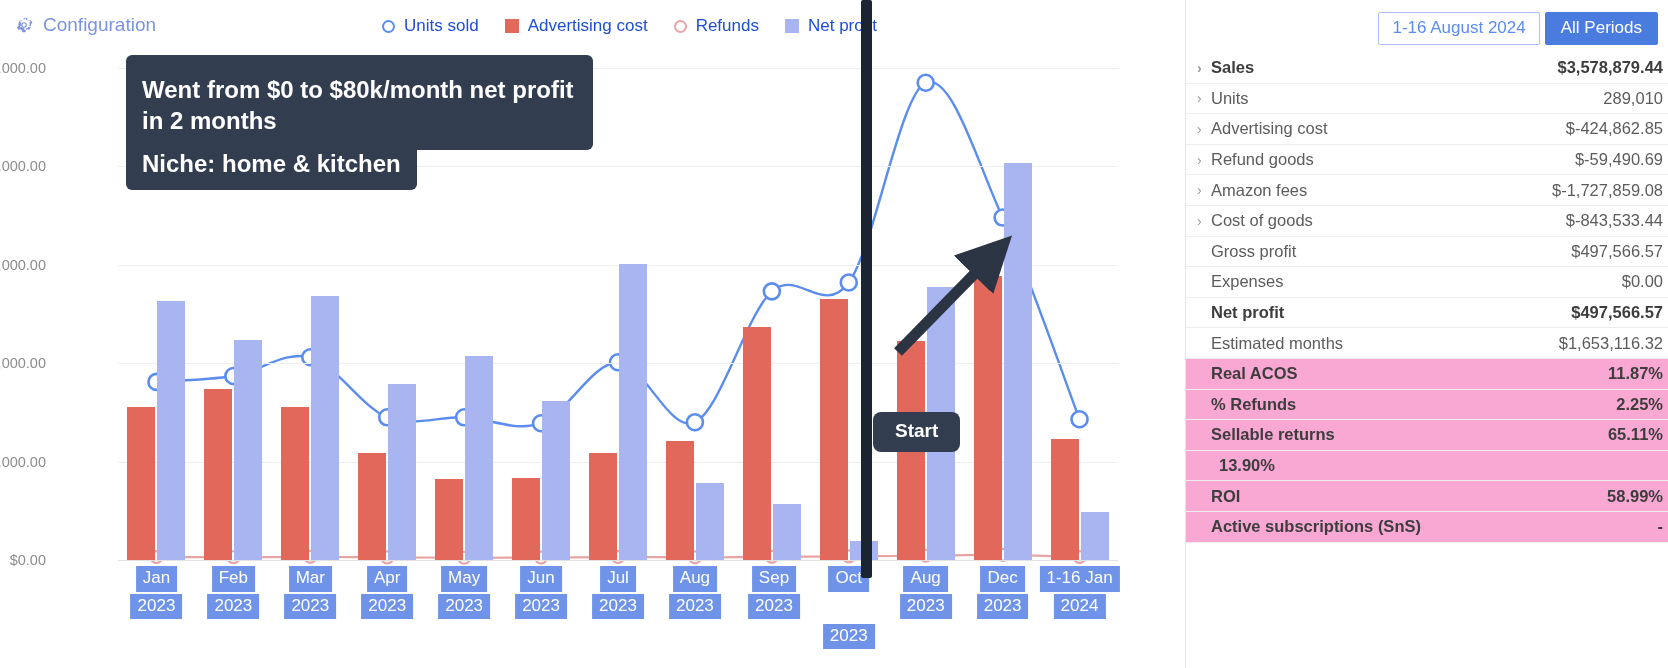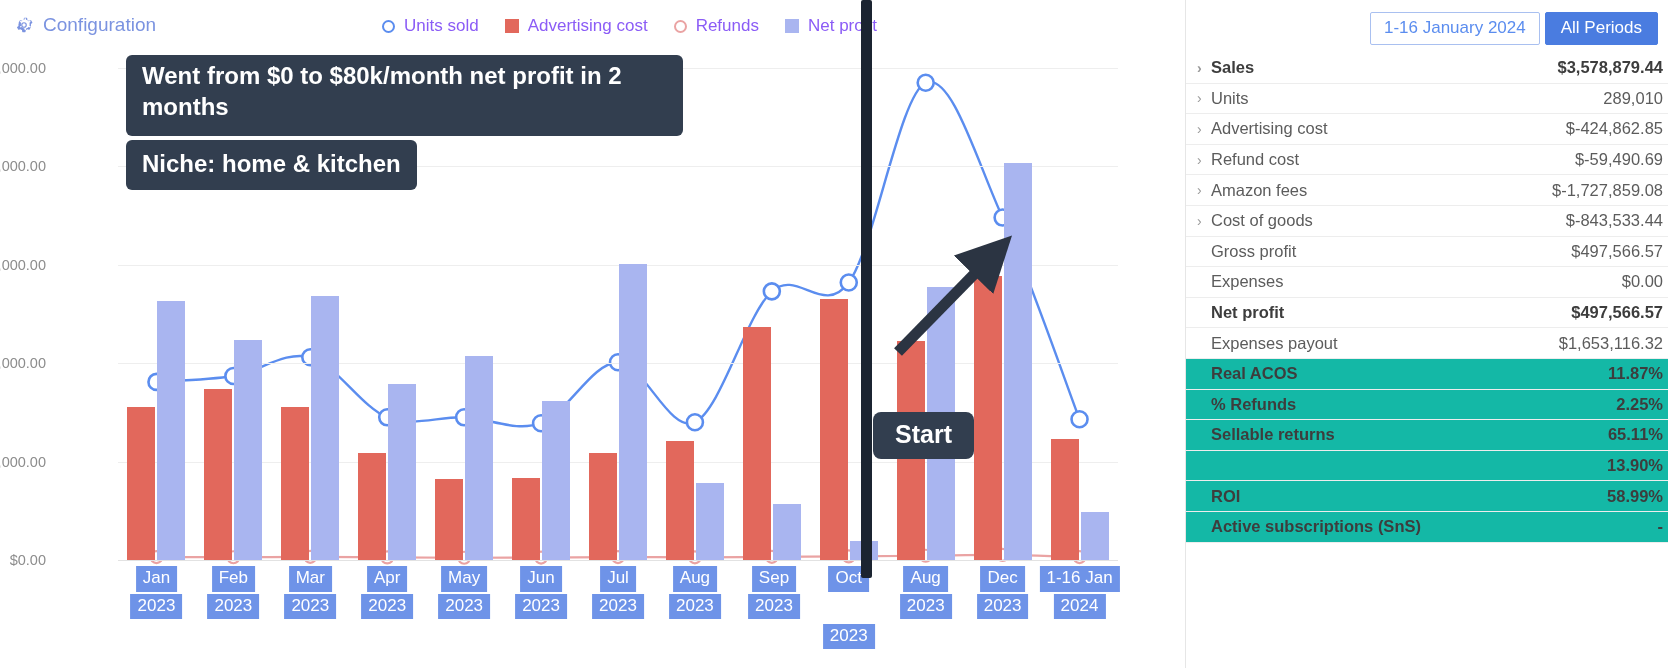--- a/index.html
+++ b/index.html
@@ -29,7 +29,7 @@
   #legend {
     position: absolute; left: 382px; top: 16px;
     display: flex; align-items: center; gap: 26px;
-    font-size: 17px; color: #8b5cf6;
+    font-size: 17px; color: #1d4ed8;
   }
   .legend-item { display: flex; align-items: center; gap: 9px; cursor: pointer; }
   .lg-ring {

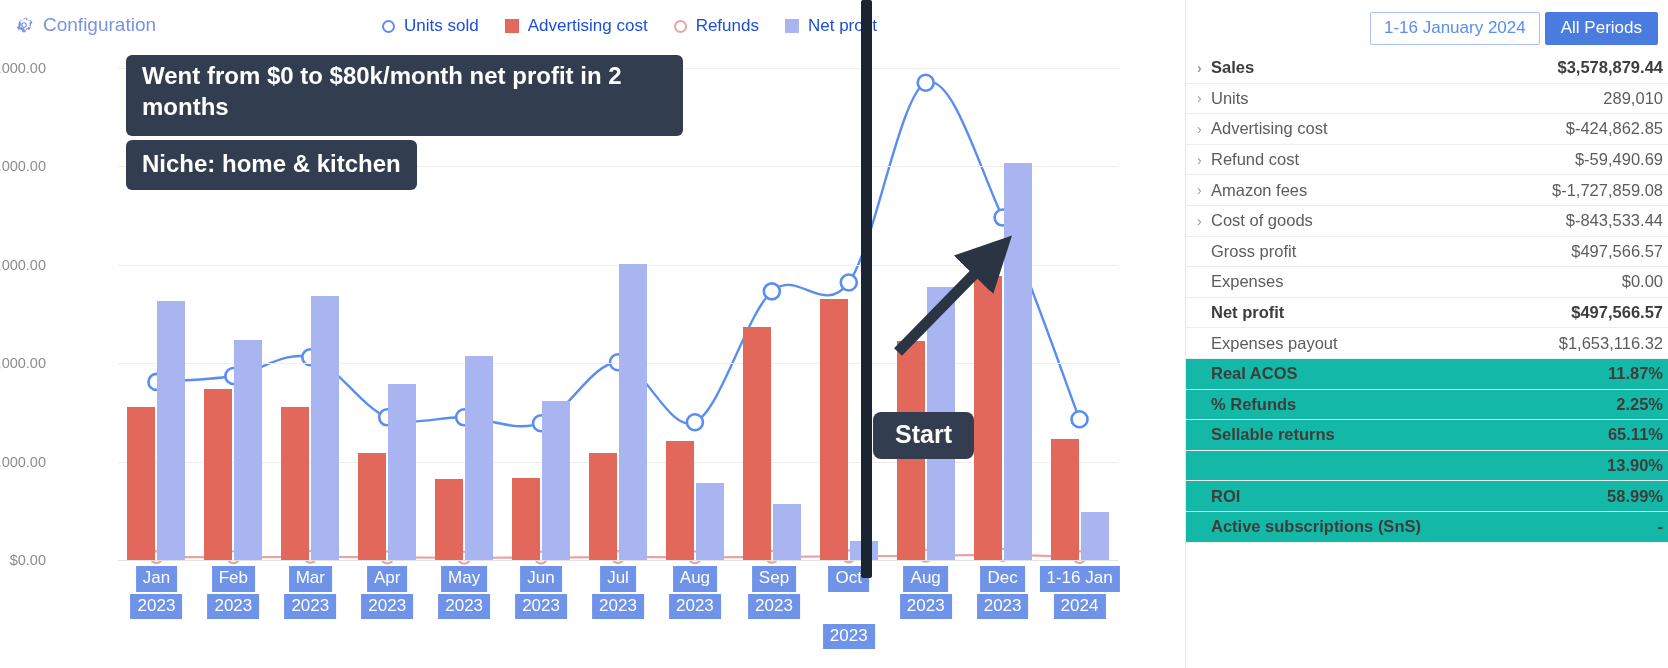--- a/index.html
+++ b/index.html
@@ -361,7 +361,7 @@
 
   <div id="metrics-panel">
     <div id="period-toolbar">
-      <button id="btn-range">1-16 January 2024</button>
+      <button id="btn-range">1-16 August 2024</button>
       <button id="btn-allperiods">All Periods</button>
     </div>
     <div id="metrics-list">

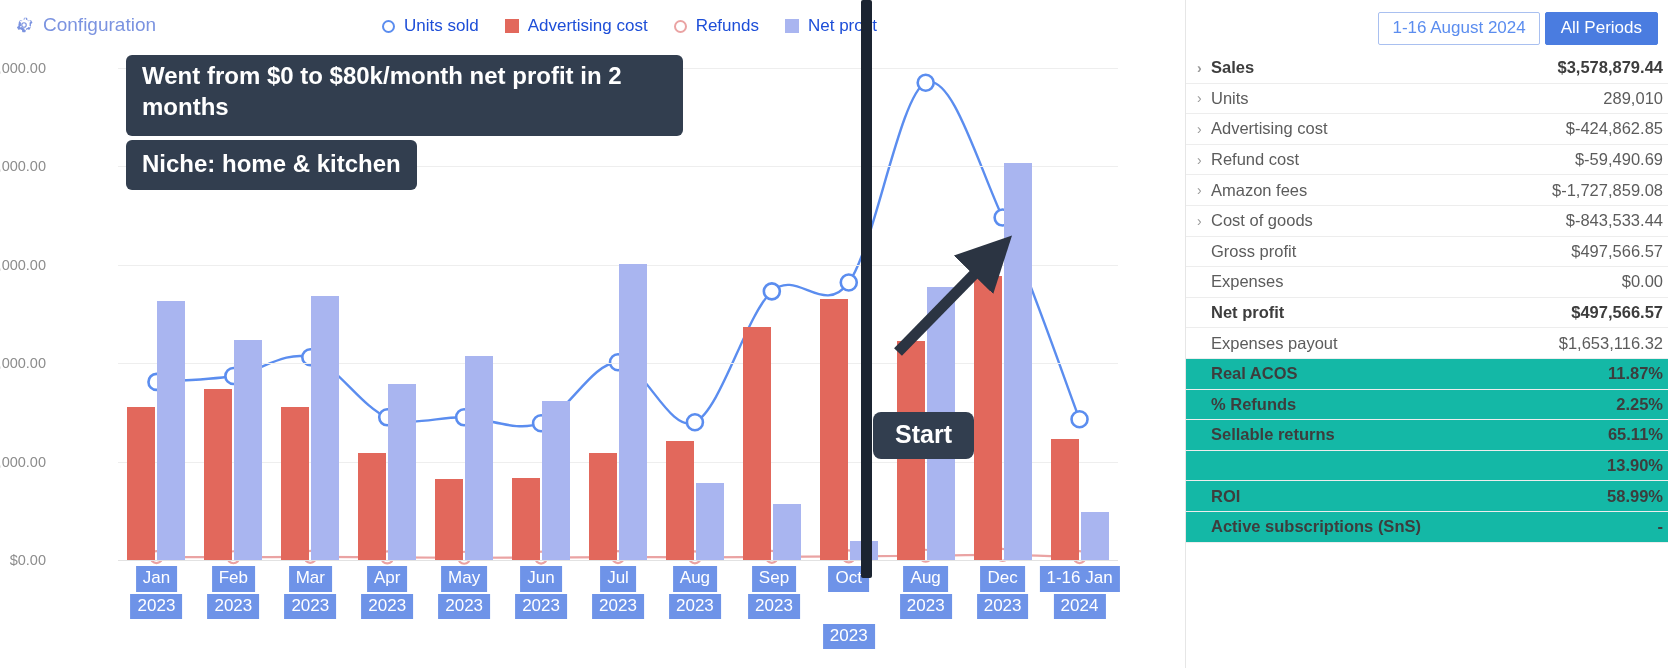--- a/index.html
+++ b/index.html
@@ -102,8 +102,8 @@
     z-index: 40;
   }
   #callout-1 {
-    left: 126px; top: 55px; width: 557px;
-    padding: 6px 16px 14px 16px;
+    left: 126px; top: 55px; width: 467px;
+    padding: 20px 16px 14px 16px;
     font-size: 24px; line-height: 1.28;
   }
   #callout-2 {

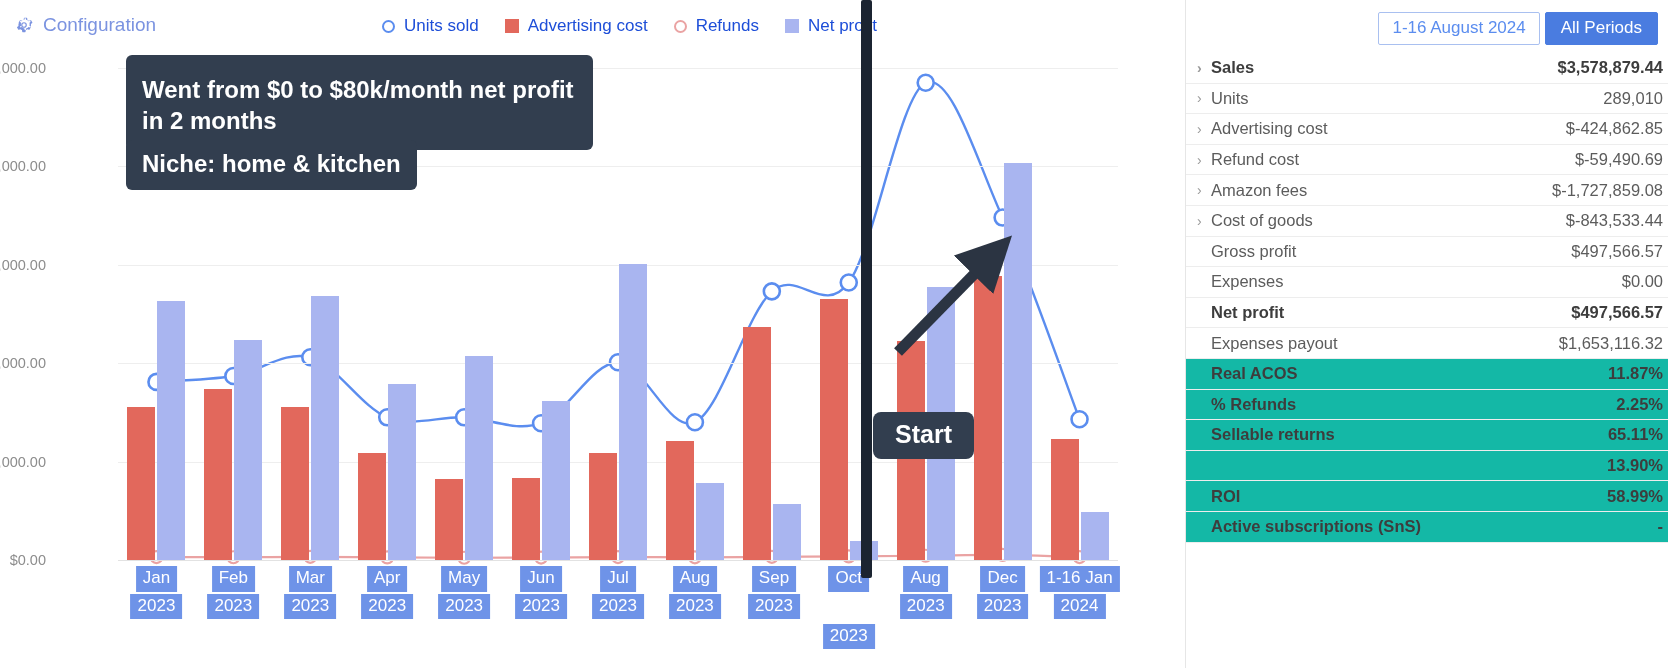--- a/index.html
+++ b/index.html
@@ -382,7 +382,7 @@
         </div>
         <div class="metric-row">
           <span class="chev">›</span>
-          <span class="m-label">Refund cost</span>
+          <span class="m-label">Refund goods</span>
           <span class="m-value">$-59,490.69</span>
         </div>
         <div class="metric-row">

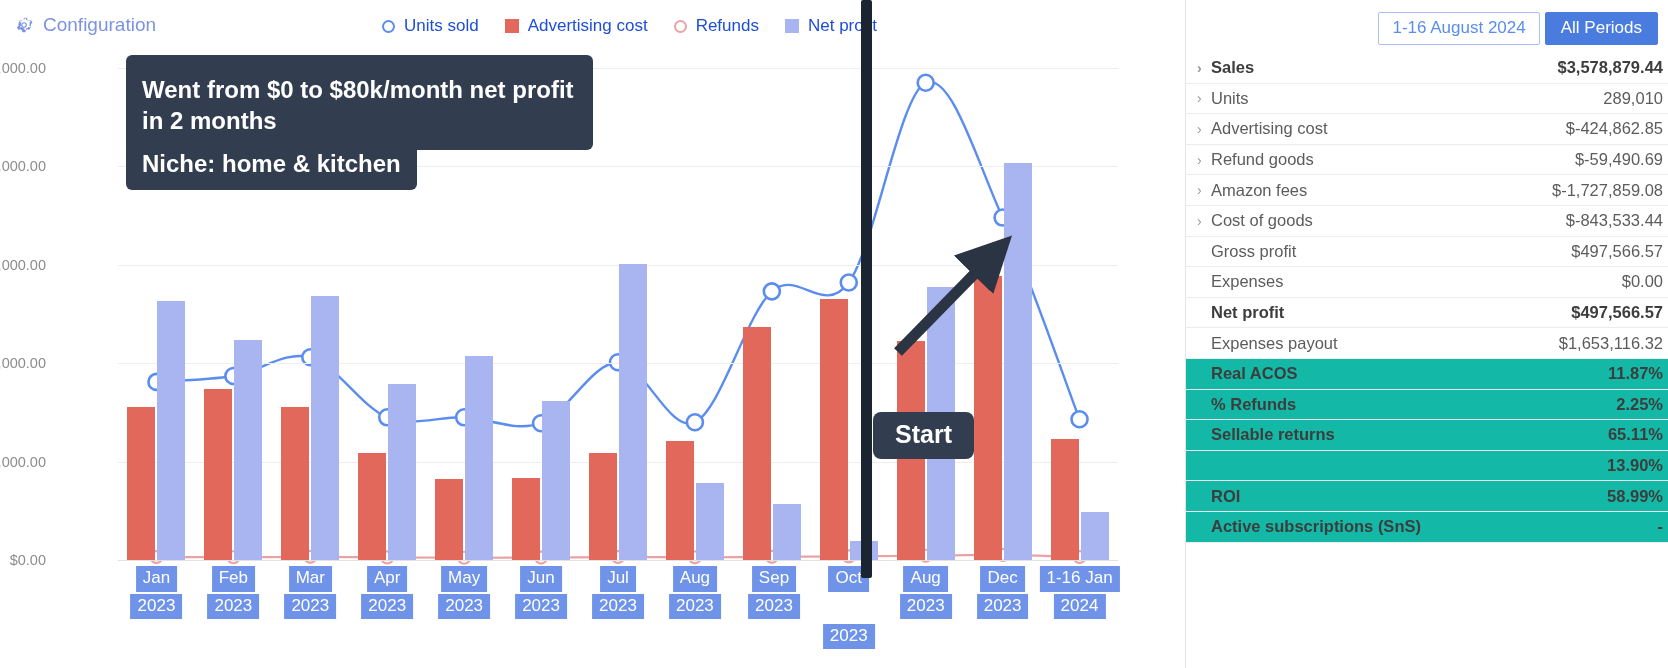--- a/index.html
+++ b/index.html
@@ -412,7 +412,7 @@
         </div>
         <div class="metric-row">
           <span class="chev"></span>
-          <span class="m-label">Expenses payout</span>
+          <span class="m-label">Estimated months</span>
           <span class="m-value">$1,653,116.32</span>
         </div>
         <div class="metric-row shaded bold">

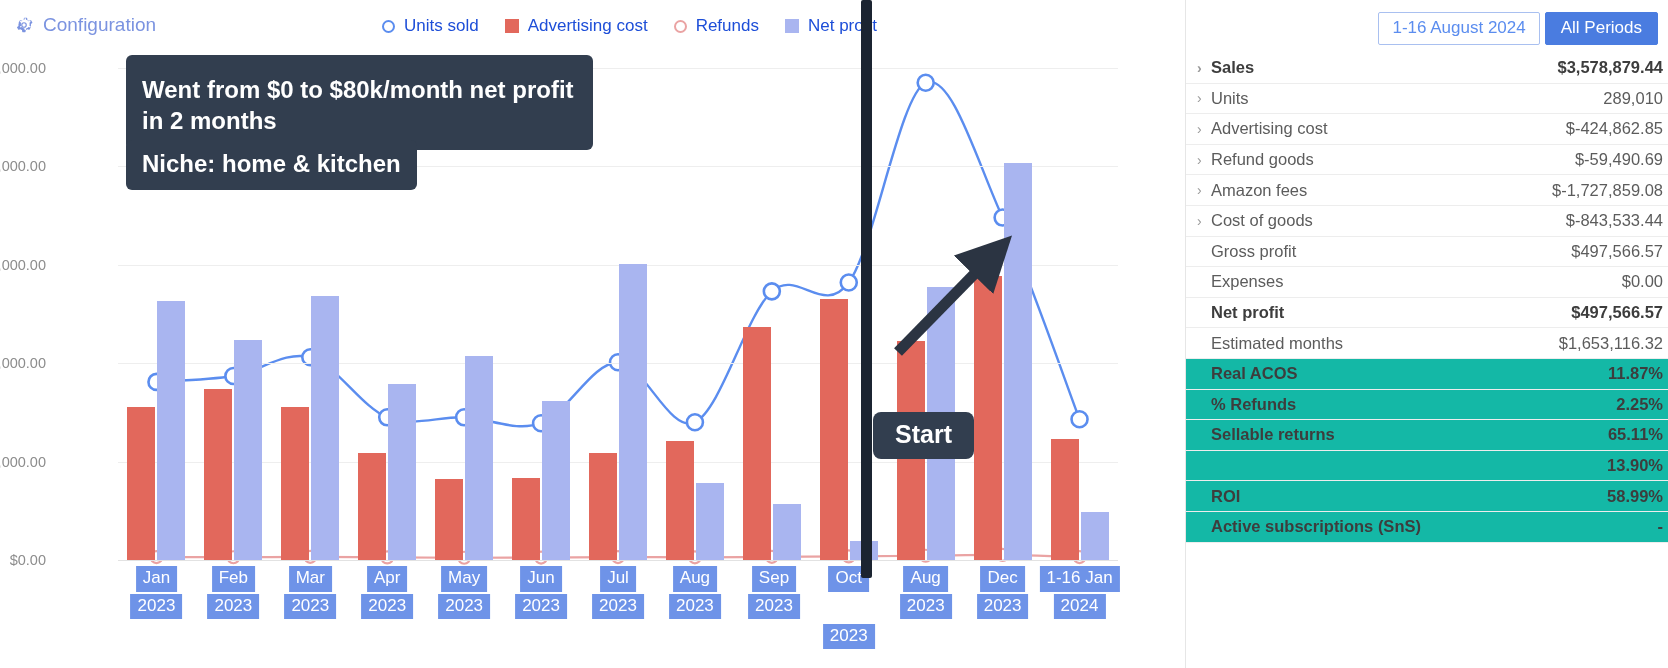--- a/index.html
+++ b/index.html
@@ -160,7 +160,7 @@
     font-size: 16.5px; color: #5c5c5c;
     cursor: pointer;
   }
-  .metric-row.shaded { background: #14b8a6; justify-content: space-between; }
+  .metric-row.shaded { background: #f9a8d4; }
   .metric-row.bold { font-weight: bold; color: #3d3d3d; }
   .chev {
     width: 14px; flex: 0 0 14px; color: #9a9a9a;

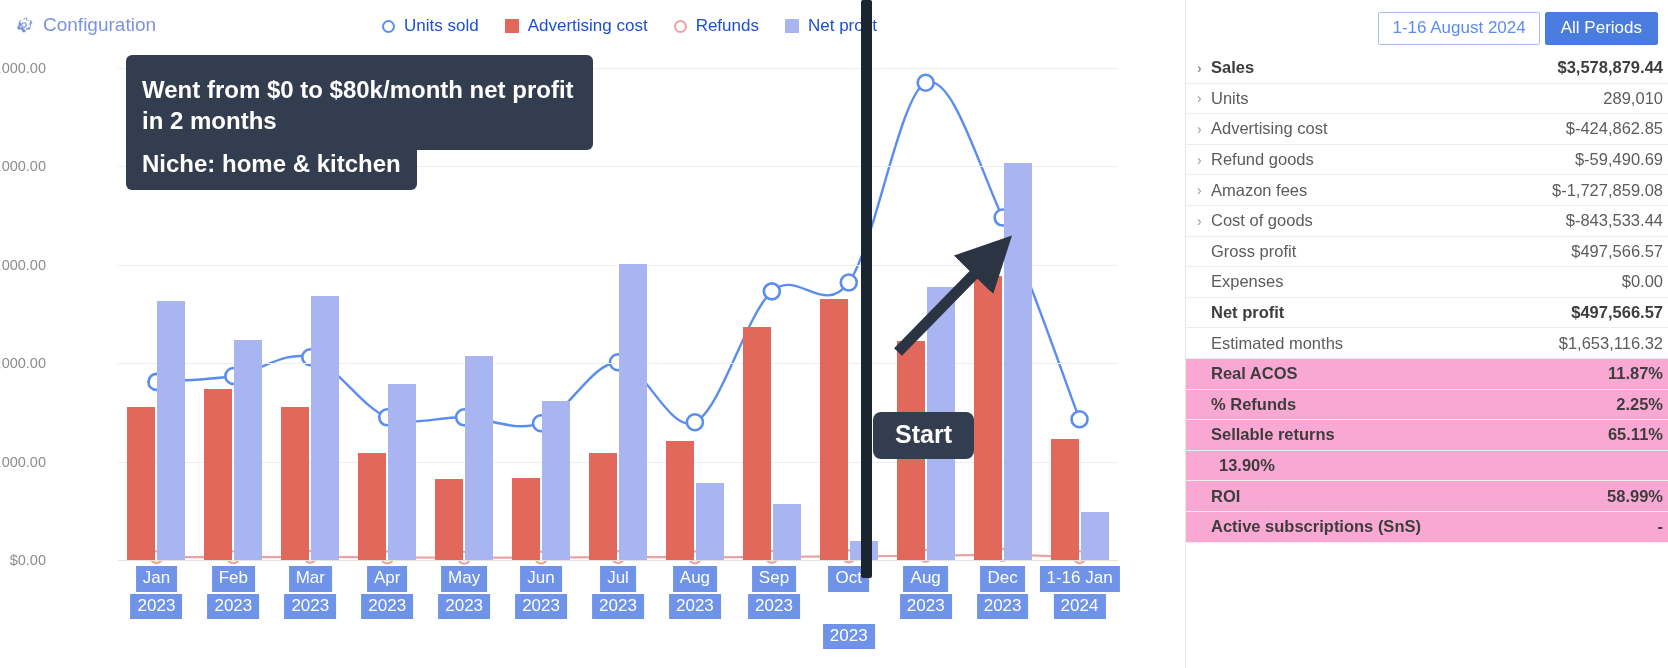--- a/index.html
+++ b/index.html
@@ -114,7 +114,7 @@
   #callout-start {
     left: 873px; top: 412px;
     padding: 8px 22px 10px 22px;
-    font-size: 25px; border-radius: 8px;
+    font-size: 19px; border-radius: 8px;
   }
 
   #start-divider {

